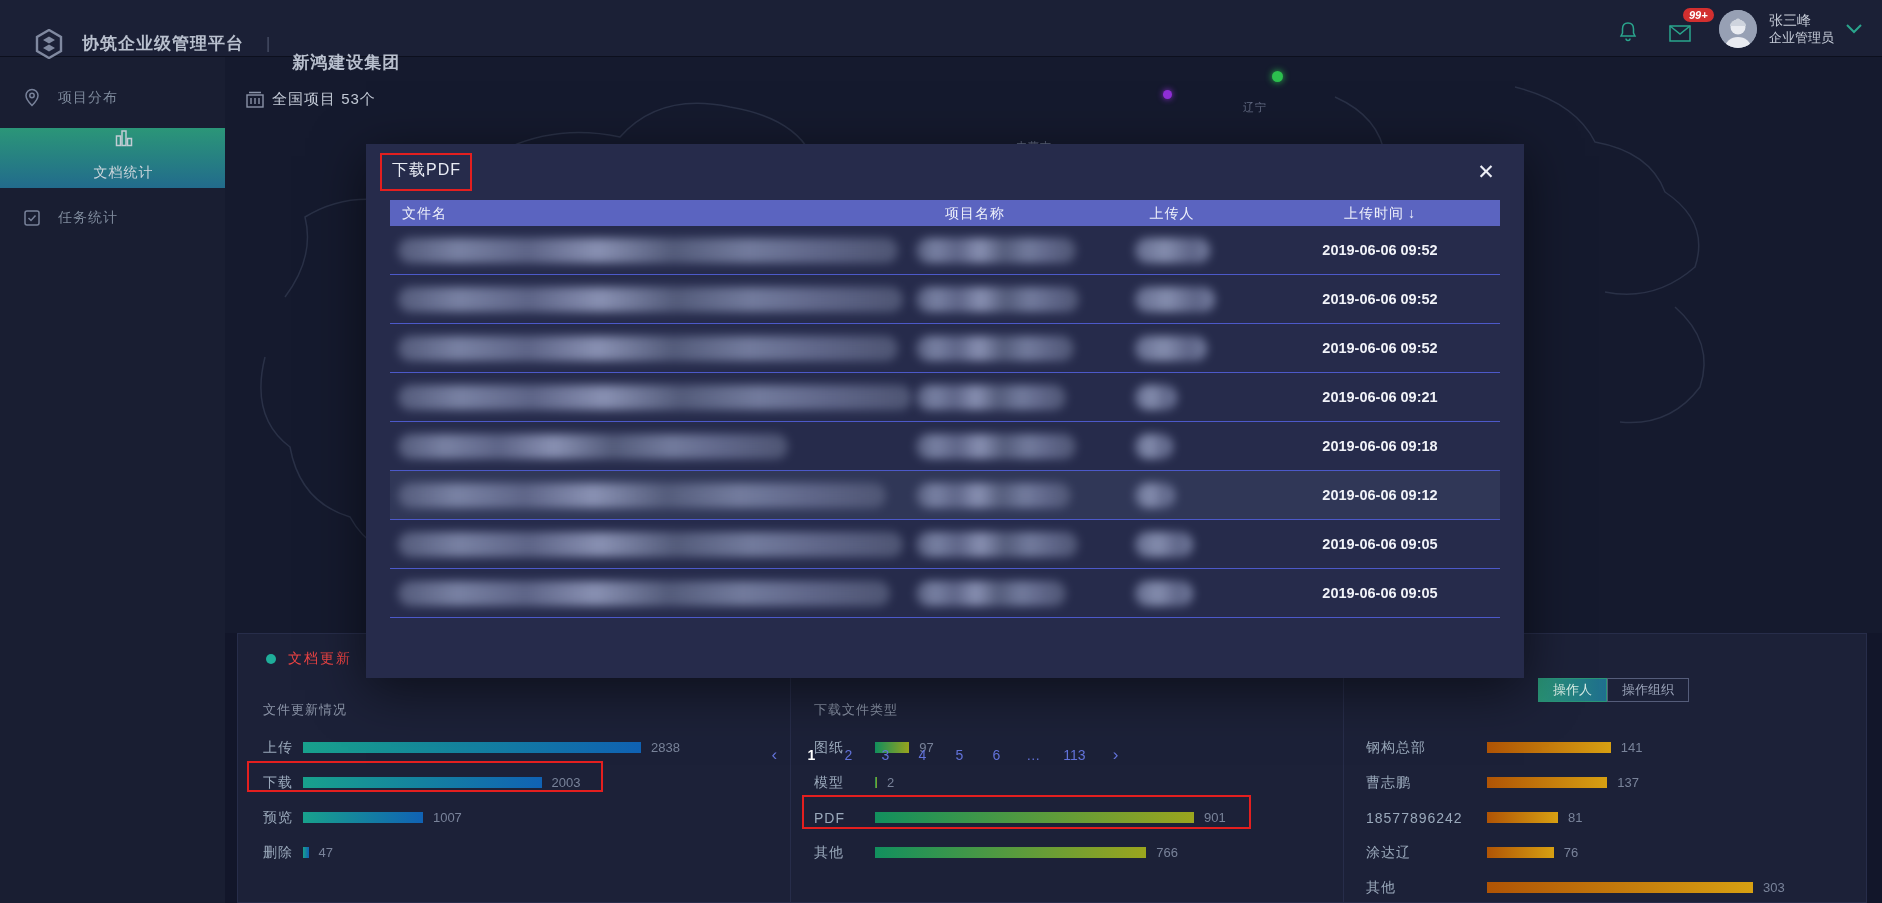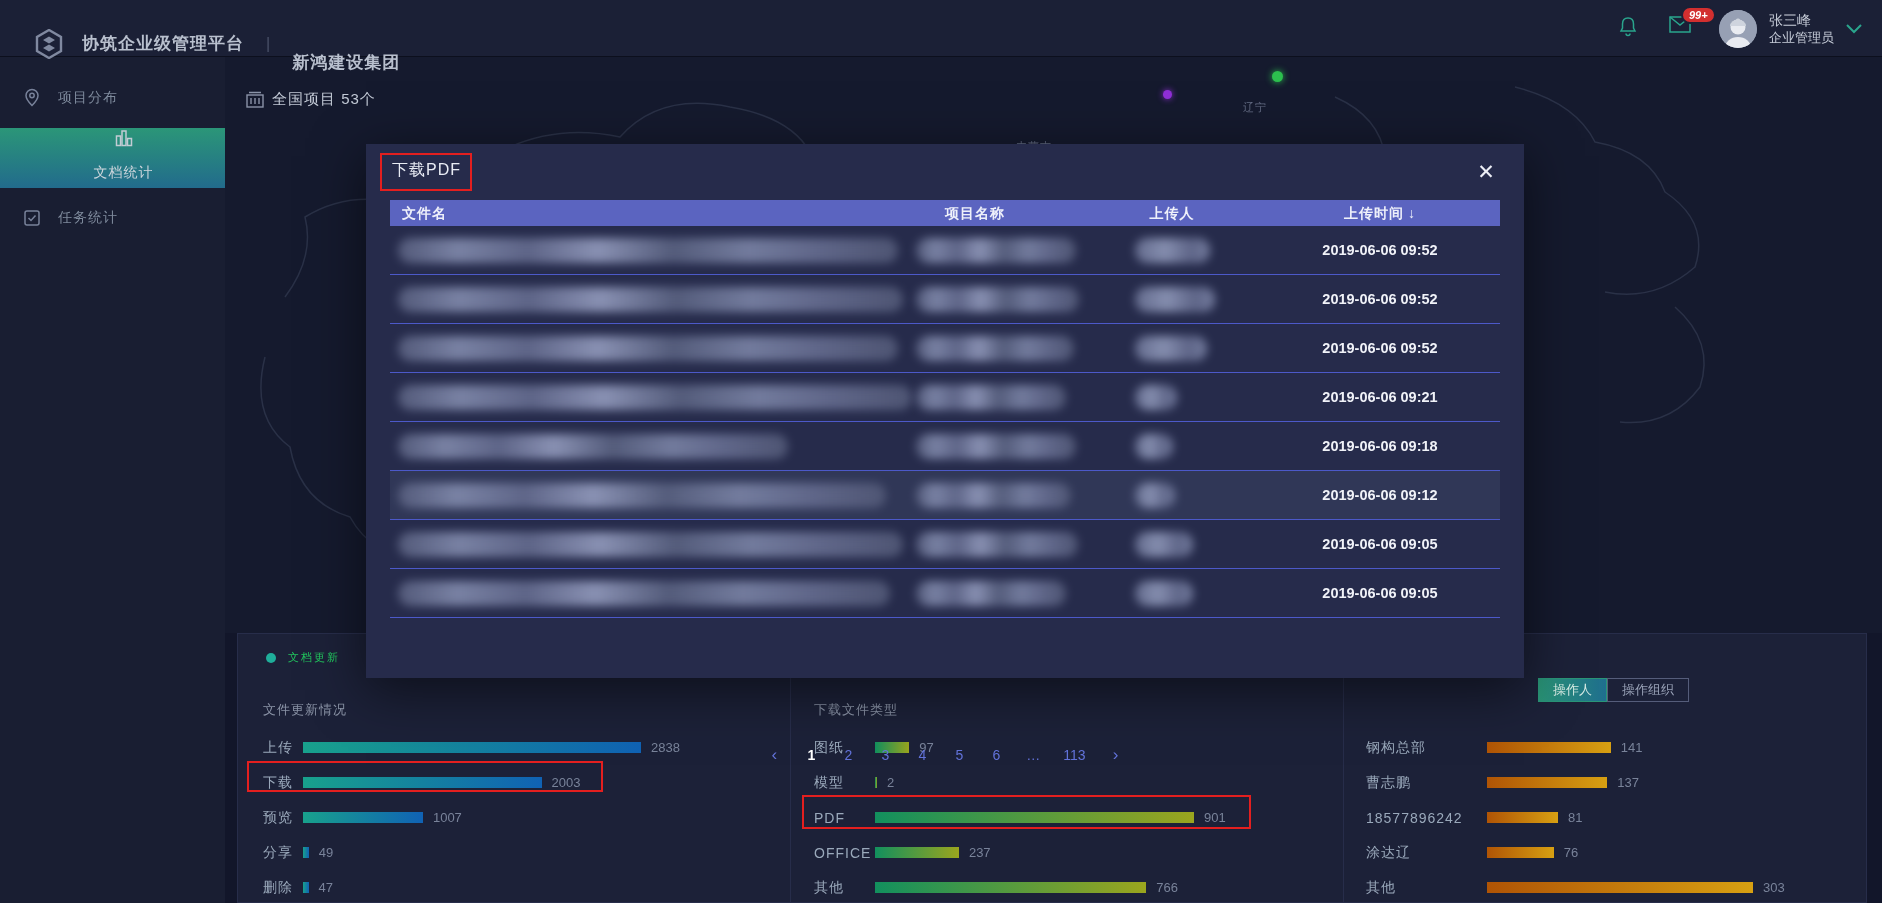--- a/index.html
+++ b/index.html
@@ -15,7 +15,7 @@
   .title-div { color:#4a5168; font-size:16px; padding:0 4px; }
   .org-name { color:#b9c0ce; font-size:17px; font-weight:bold; letter-spacing:1px;margin-top:38px; }
   .hdr-right { position:absolute; right:20px; top:0; height:57px; display:flex; align-items:center; gap:26px; }
-  .icon-btn { position:relative; width:26px; height:26px; display:flex; align-items:flex-start; justify-content:center; cursor:pointer;font-style:italic; }
+  .icon-btn { position:relative; width:26px; height:26px; display:flex; align-items:flex-end; justify-content:center; cursor:pointer;font-style:italic; }
   .badge { position:absolute; top:-10px; left:14px; background:#d22f2f; color:#fff; font-size:11px;
     padding:1px 6px; border-radius:9px; border:2px solid #1b2036; font-weight:bold; }
   .avatar { width:38px; height:38px; border-radius:50%; background:#97a0b4; overflow:hidden; flex:0 0 auto; }

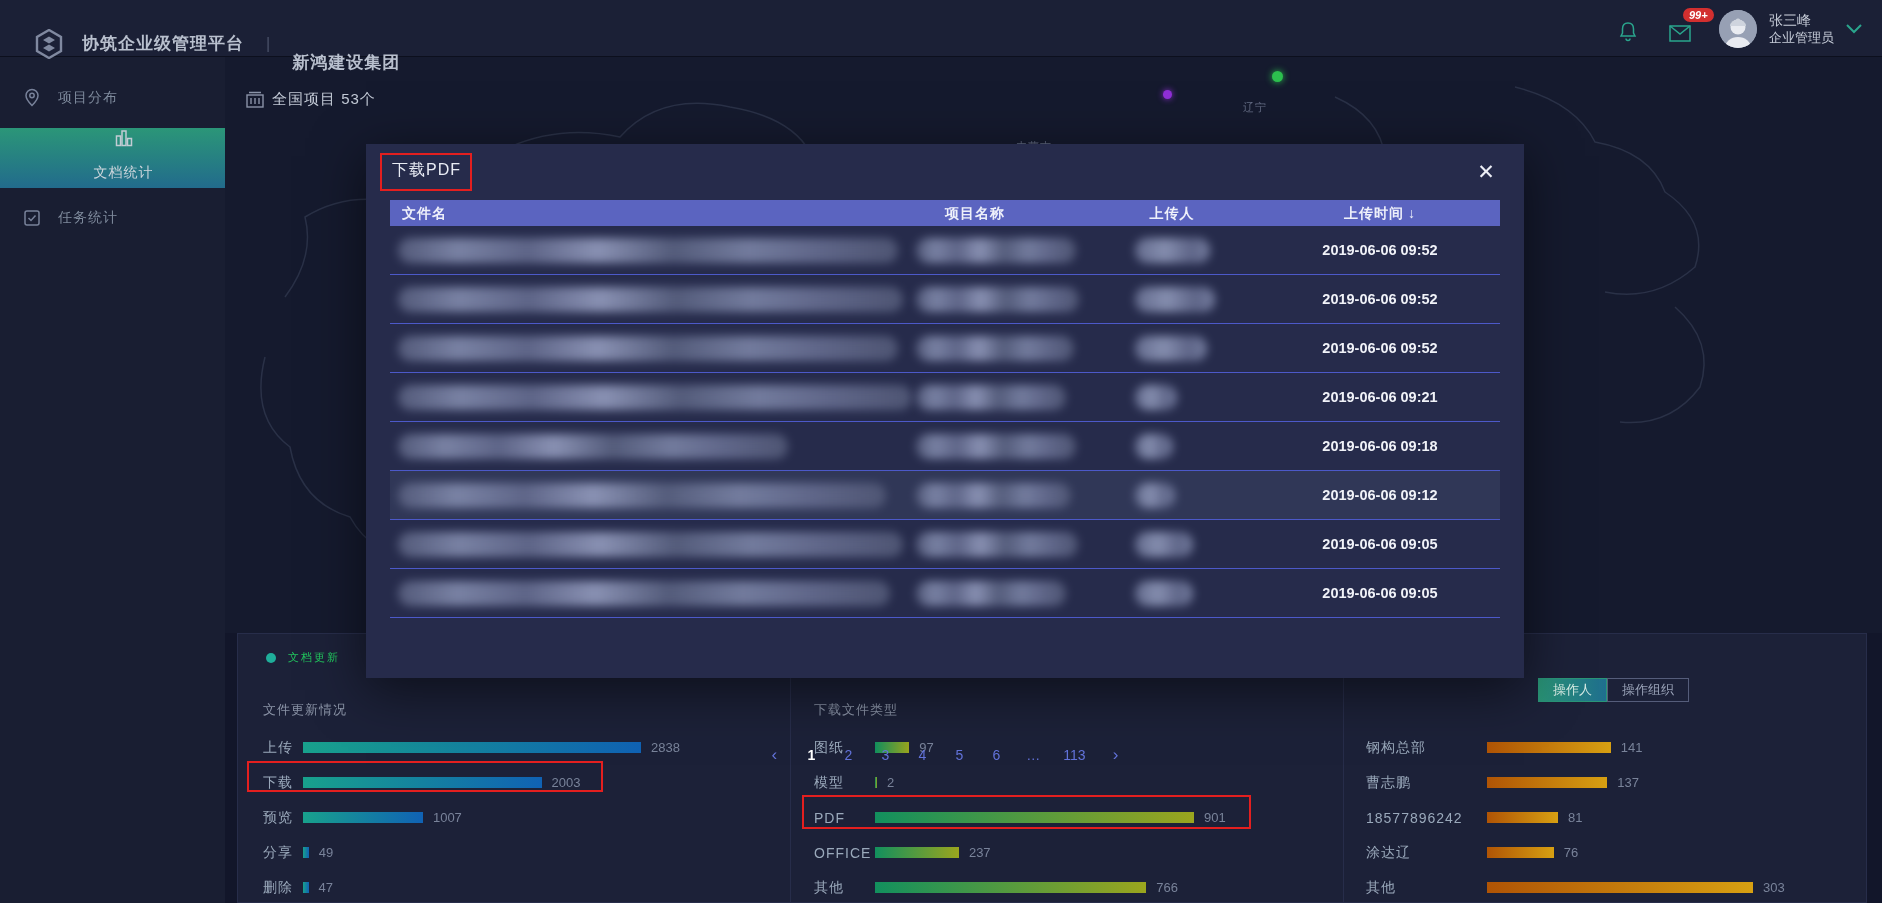--- a/index.html
+++ b/index.html
@@ -50,7 +50,7 @@
     font-size:21px; display:flex; align-items:center; justify-content:center; cursor:pointer; }
   #ftable { position:absolute; left:24px; top:56px; width:1110px; }
   .thead { position:relative; height:26px; background:#5b64c0; }
-  .th { position:absolute; top:0; height:26px; line-height:26px; color:#eef0fa; font-size:14px; font-weight:bold; letter-spacing:1px; }
+  .th { position:absolute; top:0; height:26px; line-height:26px; color:#eef0fa; font-size:14px; font-weight:normal; letter-spacing:1px; }
   .th.c-file { left:12px; }
   .th.c-proj { left:470px; width:230px; text-align:center; }
   .th.c-up   { left:712px; width:140px; text-align:center; }

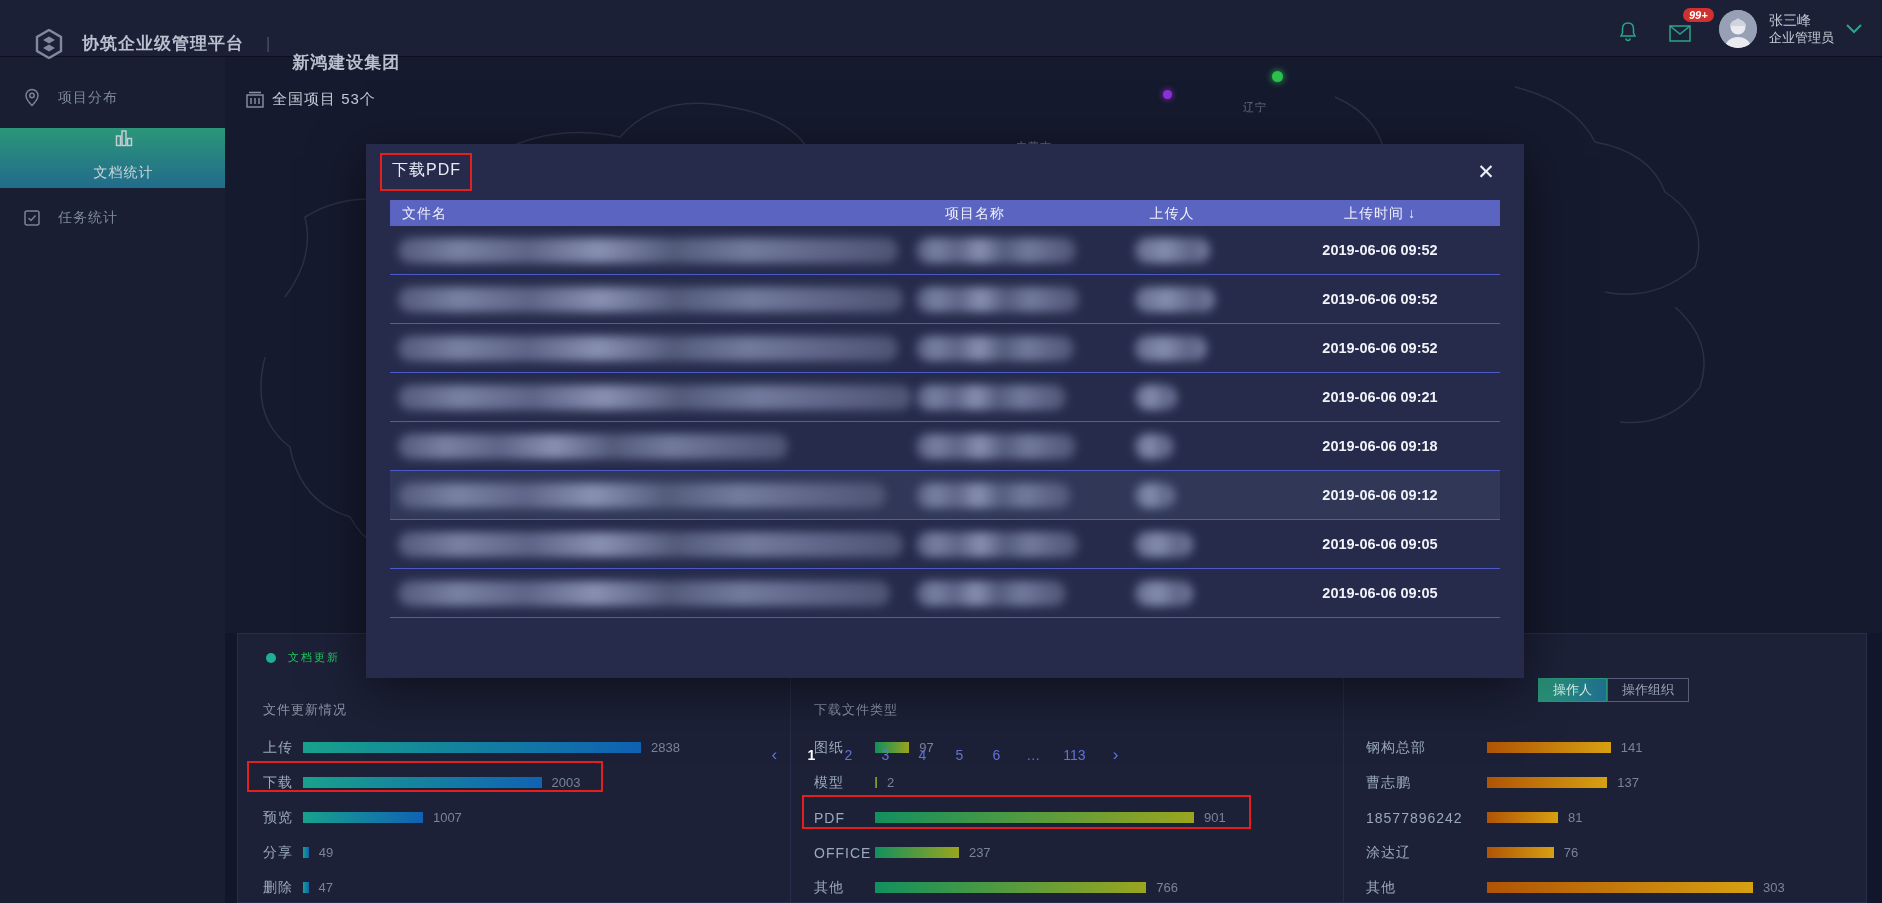--- a/index.html
+++ b/index.html
@@ -75,7 +75,7 @@
     background:#1c2138; border:1px solid #272d4a; z-index:10; }
   .sec-head { position:absolute; left:28px; top:16px; display:flex; align-items:center; gap:12px; }
   .sec-dot { width:10px; height:10px; border-radius:50%; background:var(--accent,#1fae9a); }
-  .sec-title { color:#22c55e; font-size:11px; letter-spacing:2px; }
+  .sec-title { color:#ef4444; font-size:14px; letter-spacing:2px; }
   .vdiv { position:absolute; top:40px; bottom:0; width:1px; background:#272d4a; }
   .chart { position:absolute; top:67px; }
   .chart .sub { color:#8a93a6; font-size:13px; letter-spacing:1px; margin-bottom:11px; }

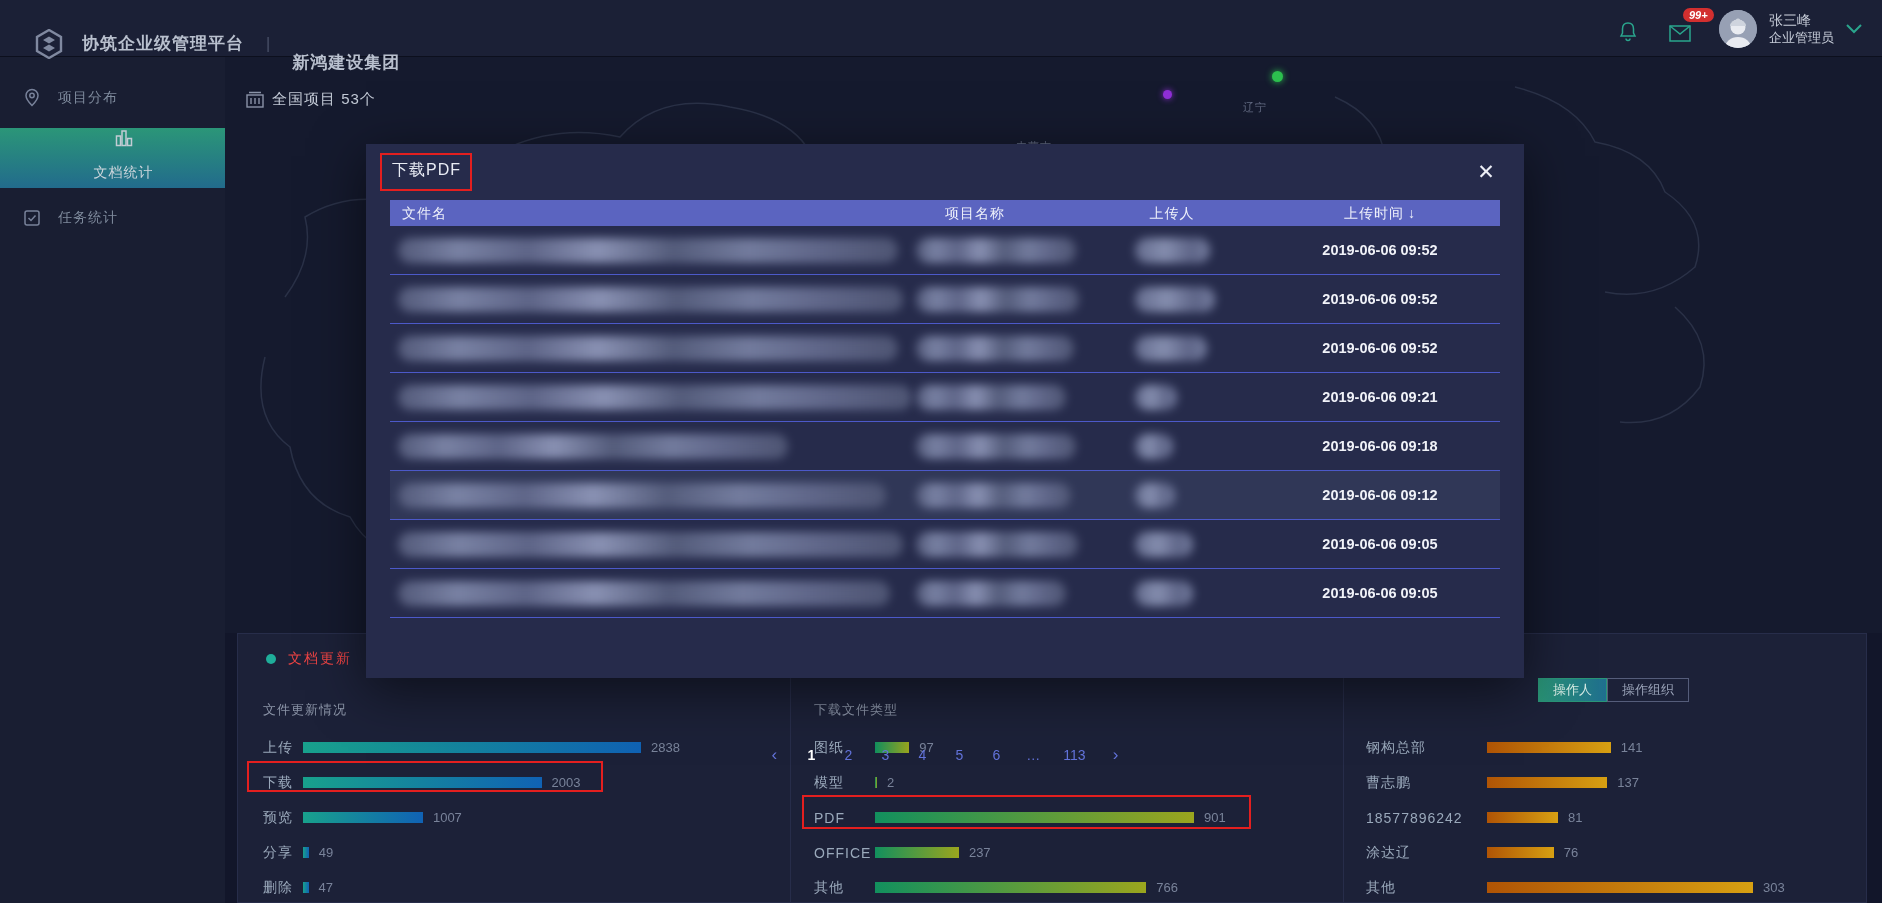--- a/index.html
+++ b/index.html
@@ -311,11 +311,6 @@
         <span class="cval">1007</span>
       </div>
       <div class="crow">
-        <span class="clabel">分享</span>
-        <div class="cbar" style="width: 5.8358px;"></div>
-        <span class="cval">49</span>
-      </div>
-      <div class="crow">
         <span class="clabel">删除</span>
         <div class="cbar" style="width: 5.5976px;"></div>
         <span class="cval">47</span>

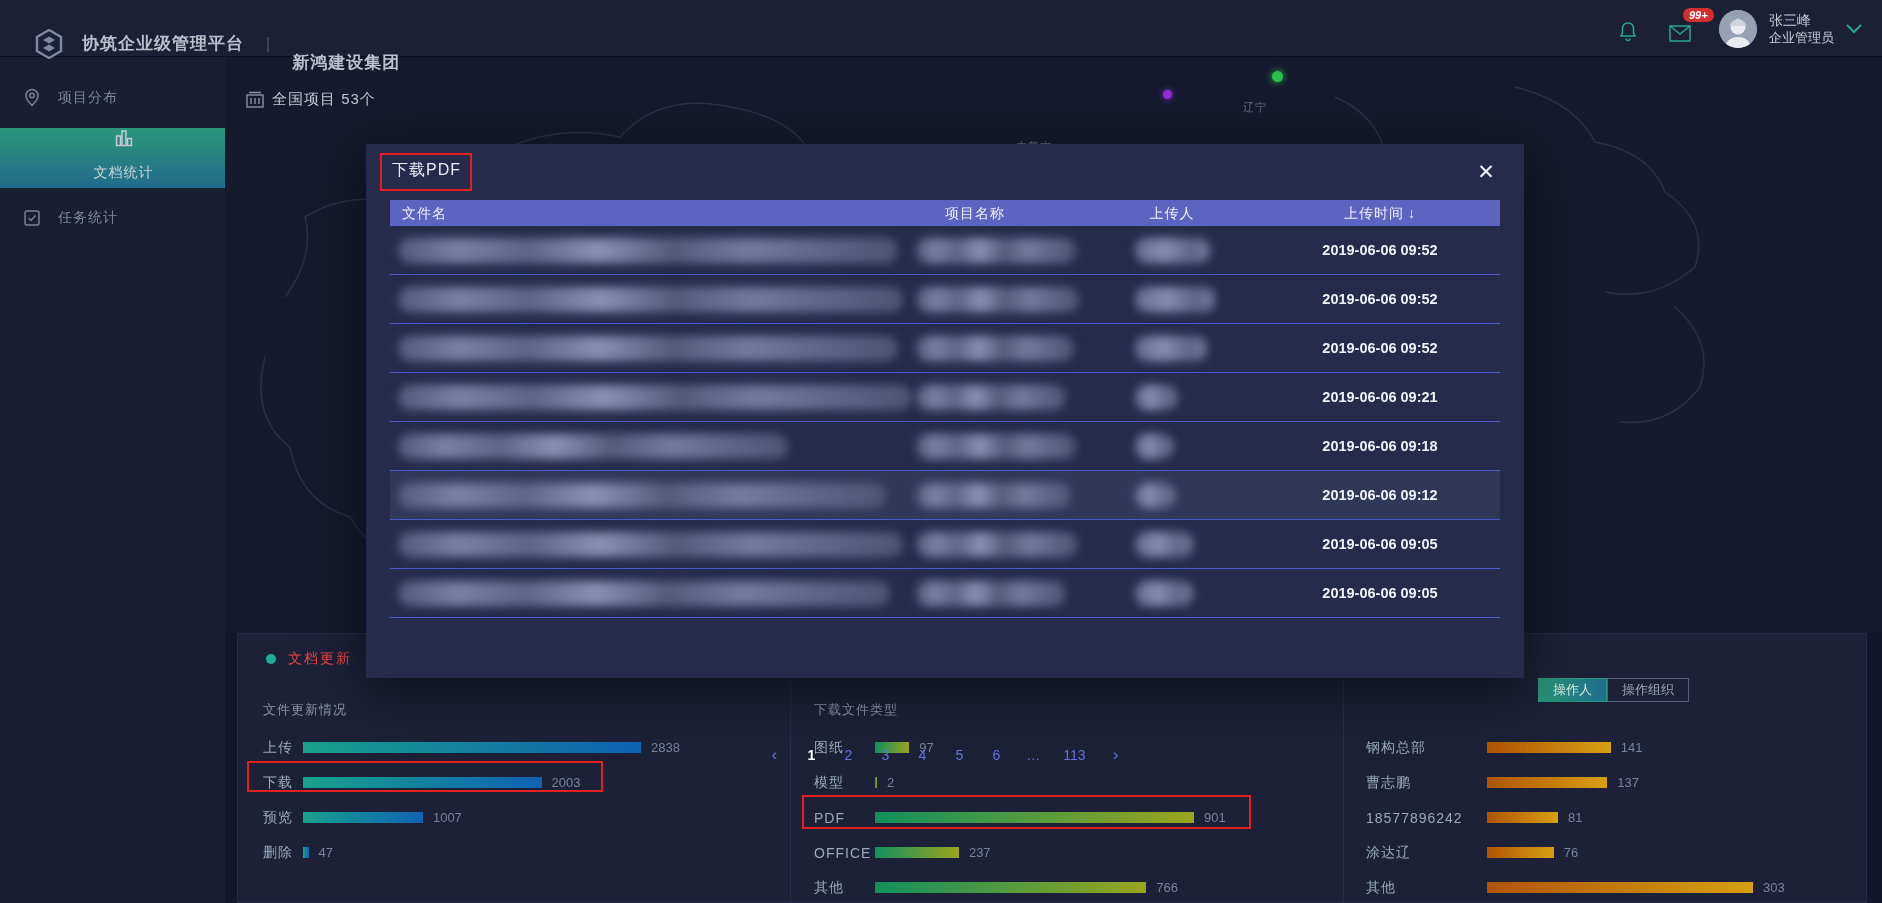--- a/index.html
+++ b/index.html
@@ -334,11 +334,6 @@
         <span class="cval">901</span>
       </div>
       <div class="crow">
-        <span class="clabel">OFFICE</span>
-        <div class="cbar" style="width: 83.9101px;"></div>
-        <span class="cval">237</span>
-      </div>
-      <div class="crow">
         <span class="clabel">其他</span>
         <div class="cbar" style="width: 271.203px;"></div>
         <span class="cval">766</span>

